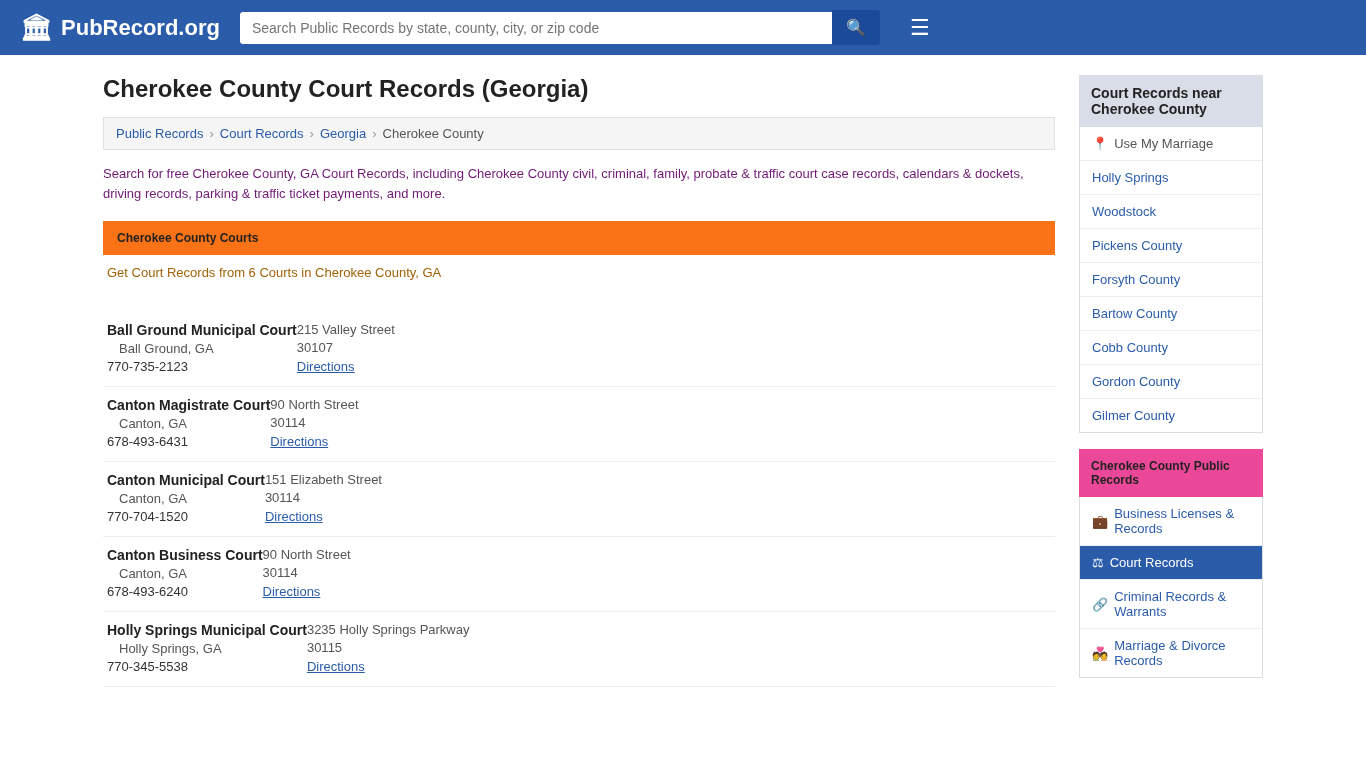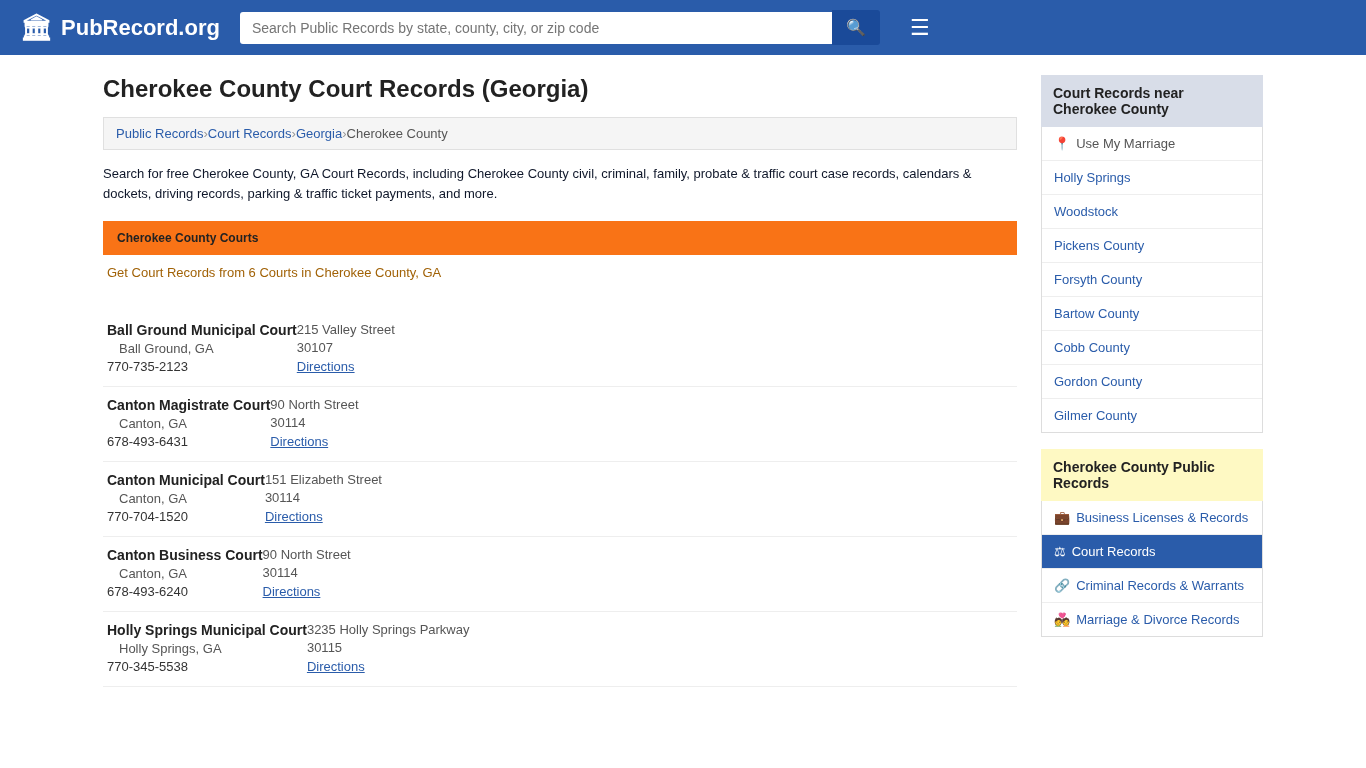--- a/index.html
+++ b/index.html
@@ -163,7 +163,7 @@
 
     
     .sidebar {
-      width: 222px;
+      width: 184px;
       flex-shrink: 0;
     }
     .sidebar-section-header {

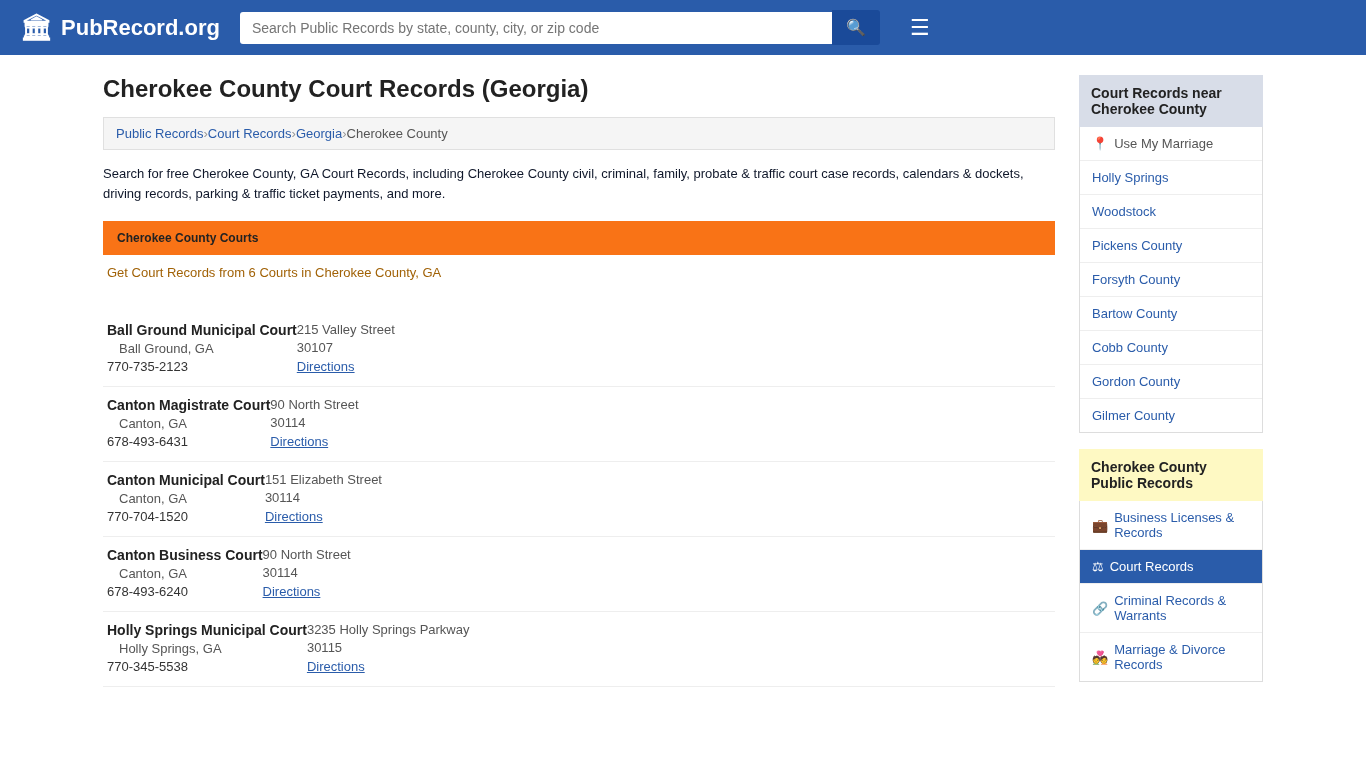--- a/index.html
+++ b/index.html
@@ -85,6 +85,7 @@
       margin-bottom: 14px;
       display: flex;
       align-items: center;
+      gap: 6px;
       flex-wrap: wrap;
     }
     .breadcrumb a {

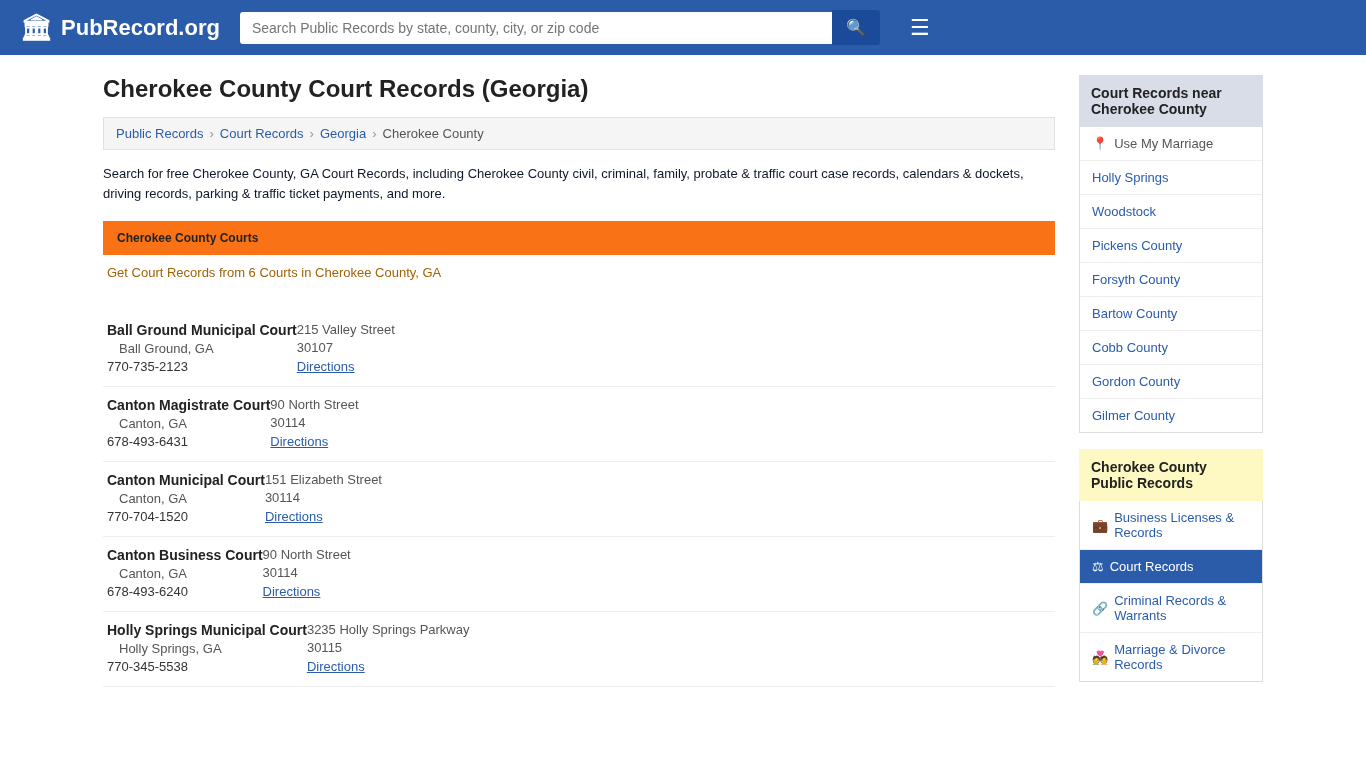--- a/index.html
+++ b/index.html
@@ -97,7 +97,7 @@
     }
     .description {
       font-size: 13px;
-      color: #0f172a;
+      color: #701a75;
       margin-bottom: 18px;
       line-height: 1.5;
     }

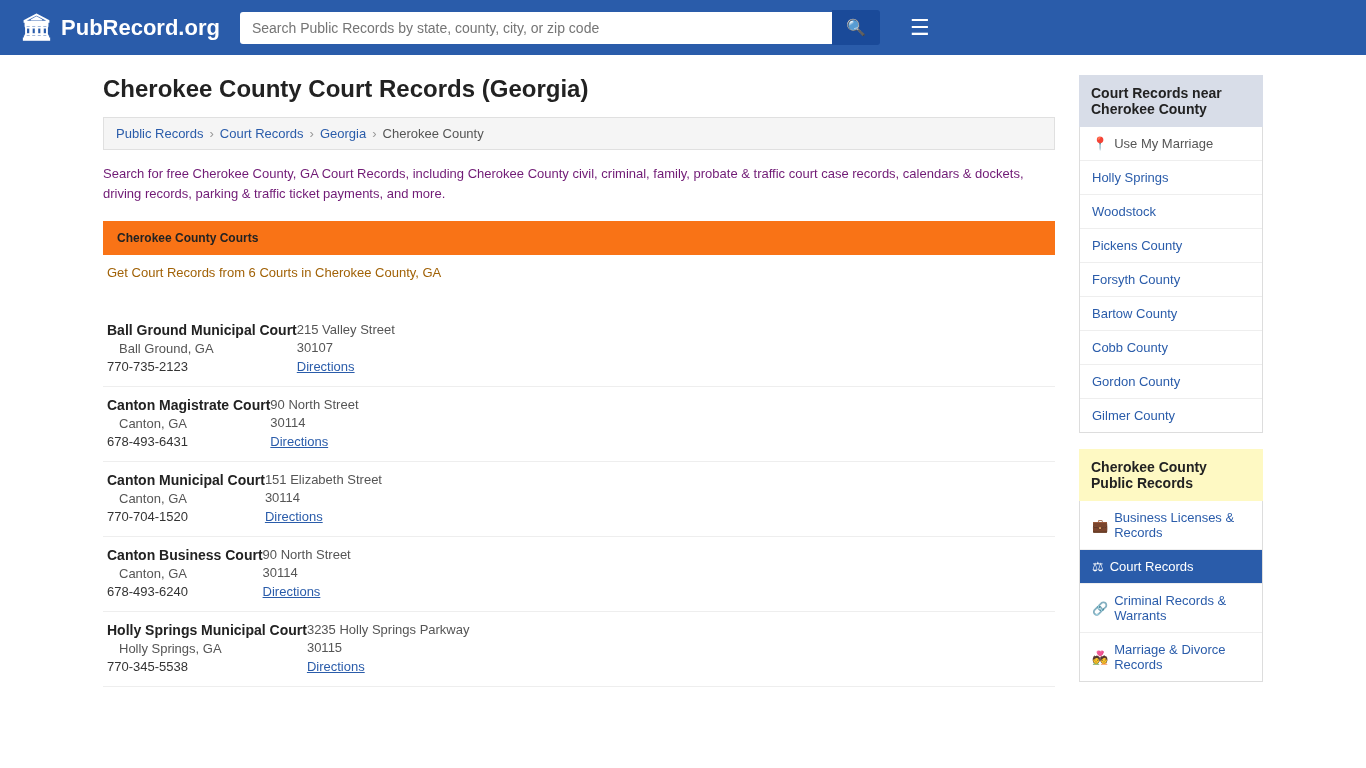--- a/index.html
+++ b/index.html
@@ -205,9 +205,9 @@
       flex-shrink: 0;
     }
     .sidebar-section-header2 {
-      background: #fef9c3;
+      background: #ec4899;
       padding: 10px 12px;
-      font-size: 14px;
+      font-size: 12px;
       font-weight: bold;
       color: #222;
       margin-top: 11px;

